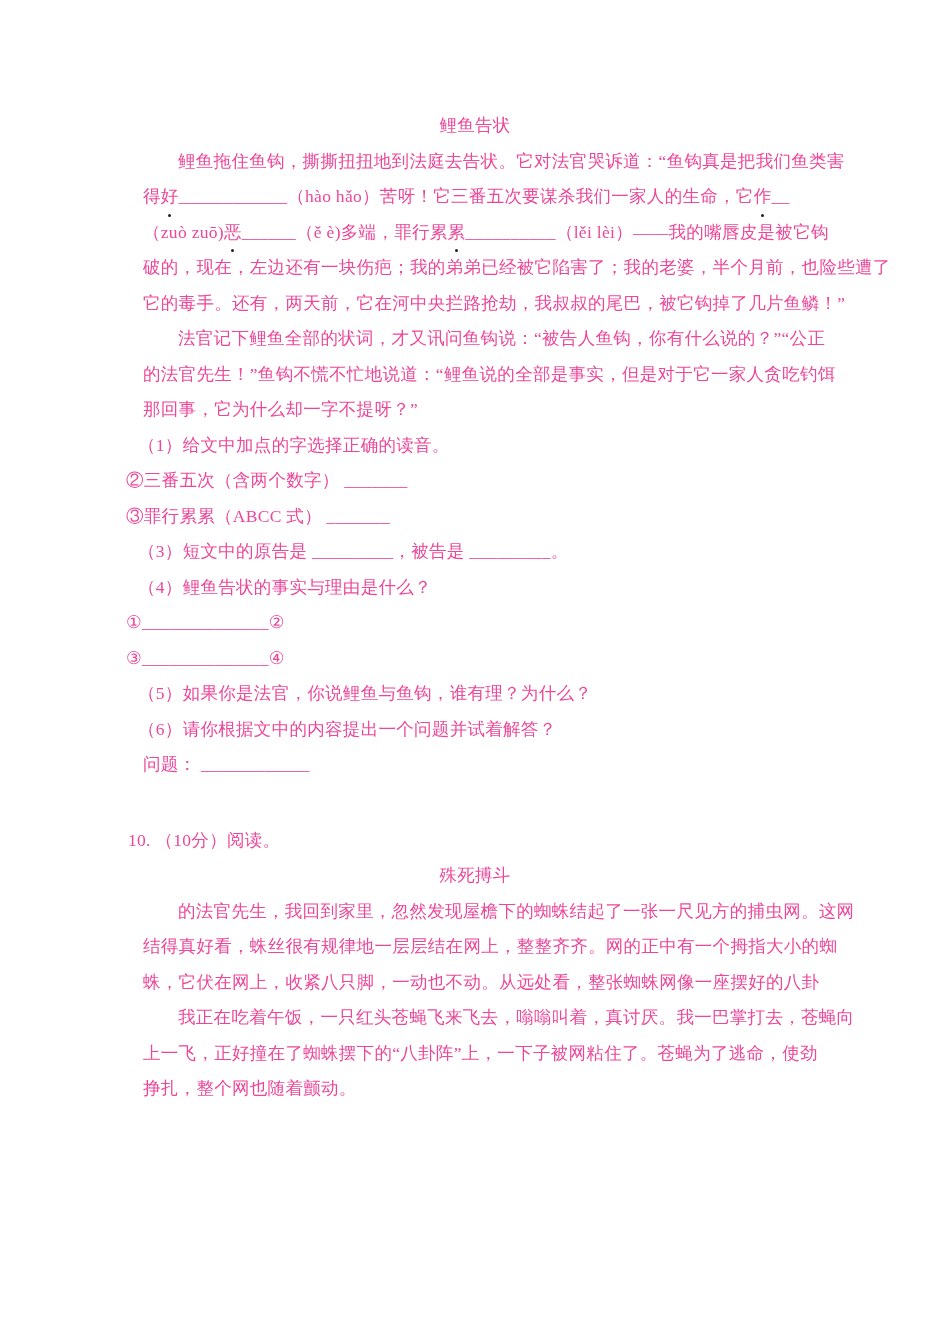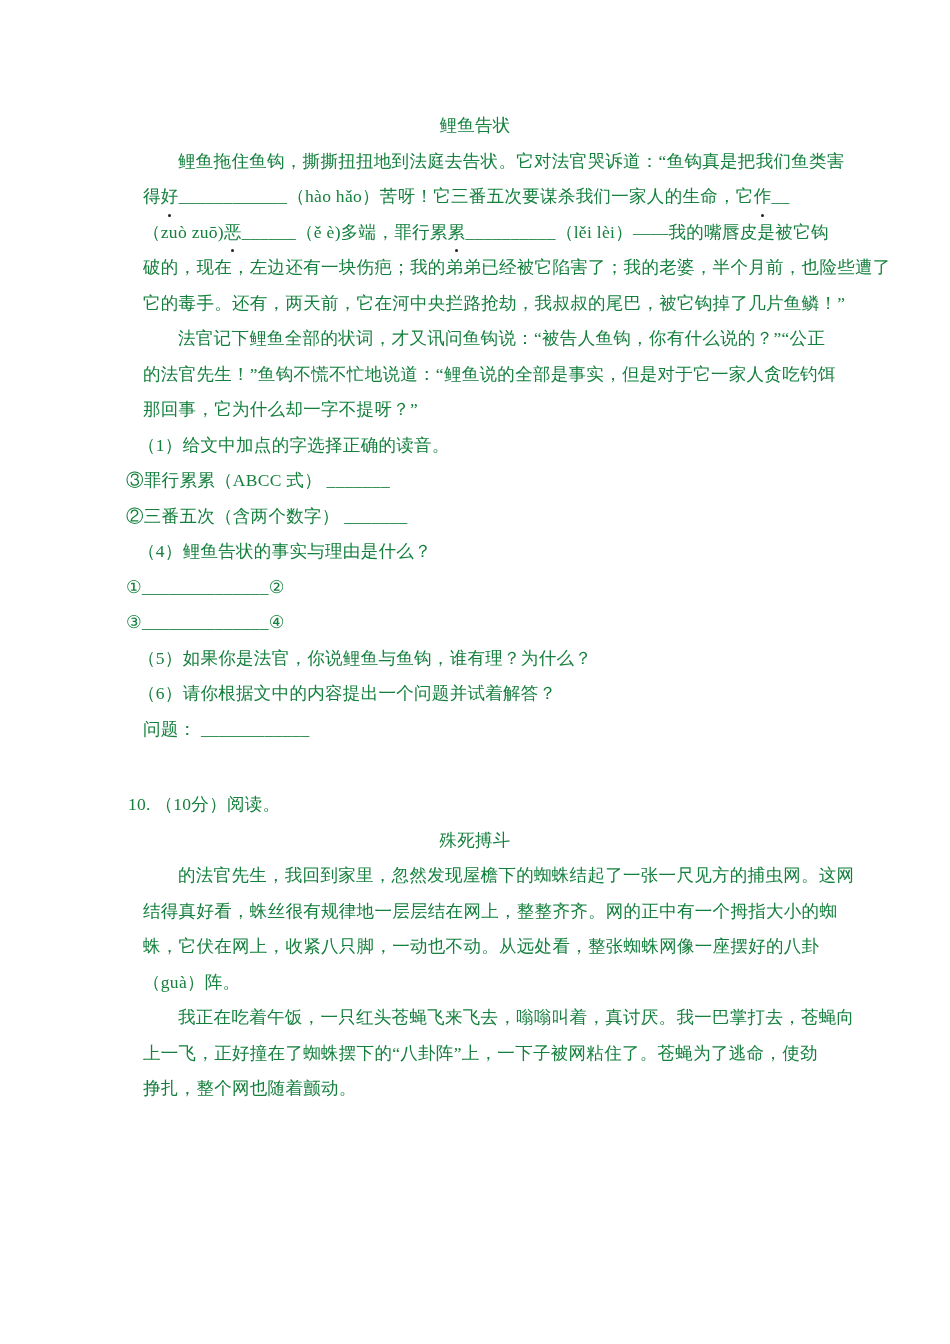--- a/index.html
+++ b/index.html
@@ -19,7 +19,7 @@
     padding: 108px 143px 0 143px;
     font-size: 17.5px;
     line-height: 35.5px;
-    color: #15803d;
+    color: #ec4899;
     letter-spacing: 0.3px;
   }
   .line {

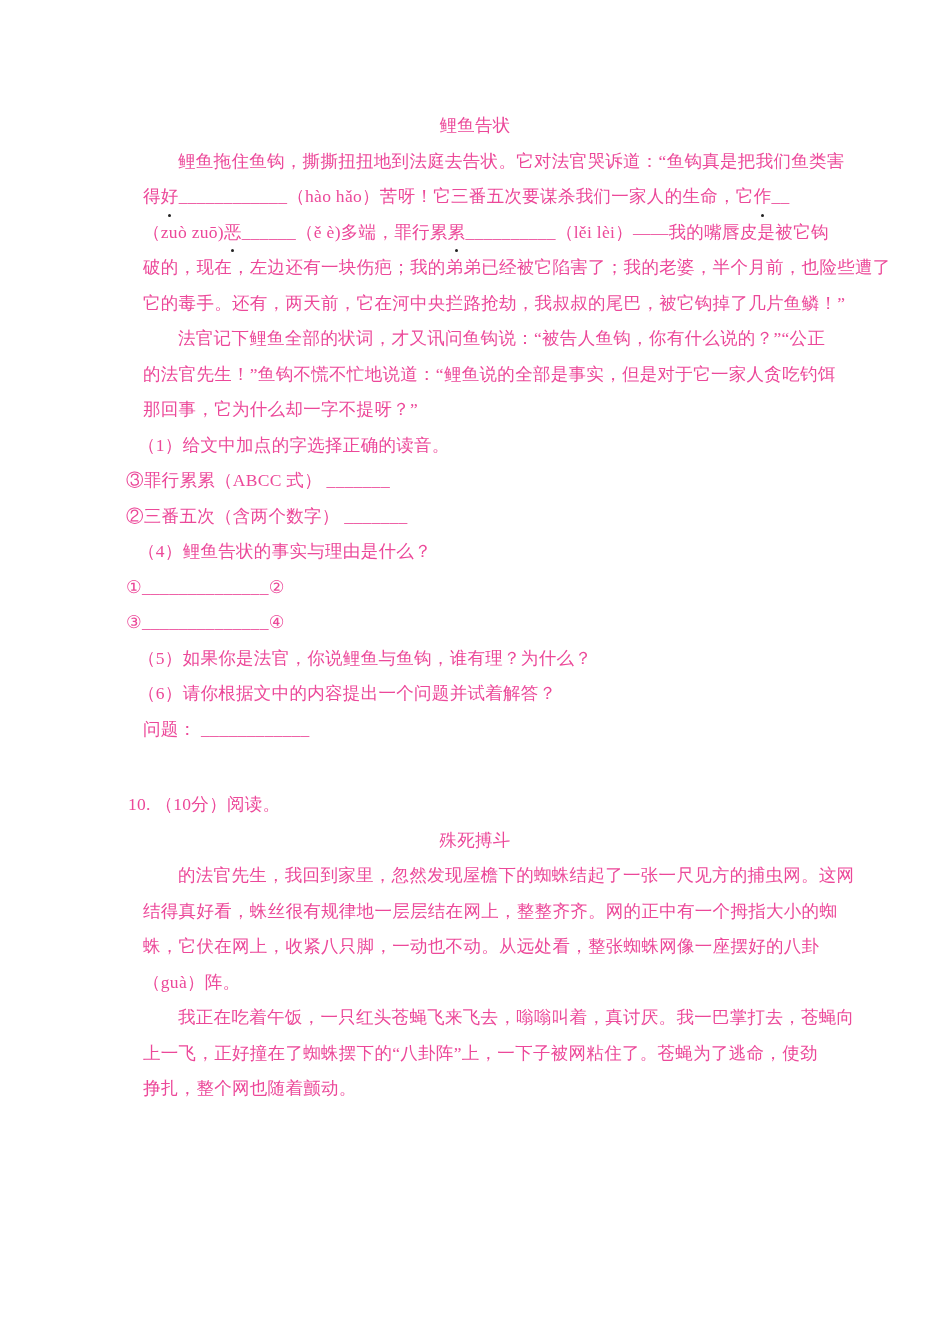--- a/index.html
+++ b/index.html
@@ -62,8 +62,8 @@
       <div class="line plain"><span>的法官先生！”鱼钩不慌不忙地说道：“鲤鱼说的全部是事实，但是对于它一家人贪吃钓饵</span></div>
       <div class="line plain"><span>那回事，它为什么却一字不提呀？”</span></div>
       <div class="line q"><span>（1）给文中加点的字选择正确的读音。</span></div>
+      <div class="line enum"><span>②三番五次（含两个数字）  _______</span></div>
       <div class="line enum"><span>③罪行累累（ABCC 式）  _______</span></div>
-      <div class="line enum"><span>②三番五次（含两个数字）  _______</span></div>
       <div class="line q"><span>（4）鲤鱼告状的事实与理由是什么？</span></div>
       <div class="line enum"><span>①______________②</span></div>
       <div class="line enum"><span>③______________④</span></div>

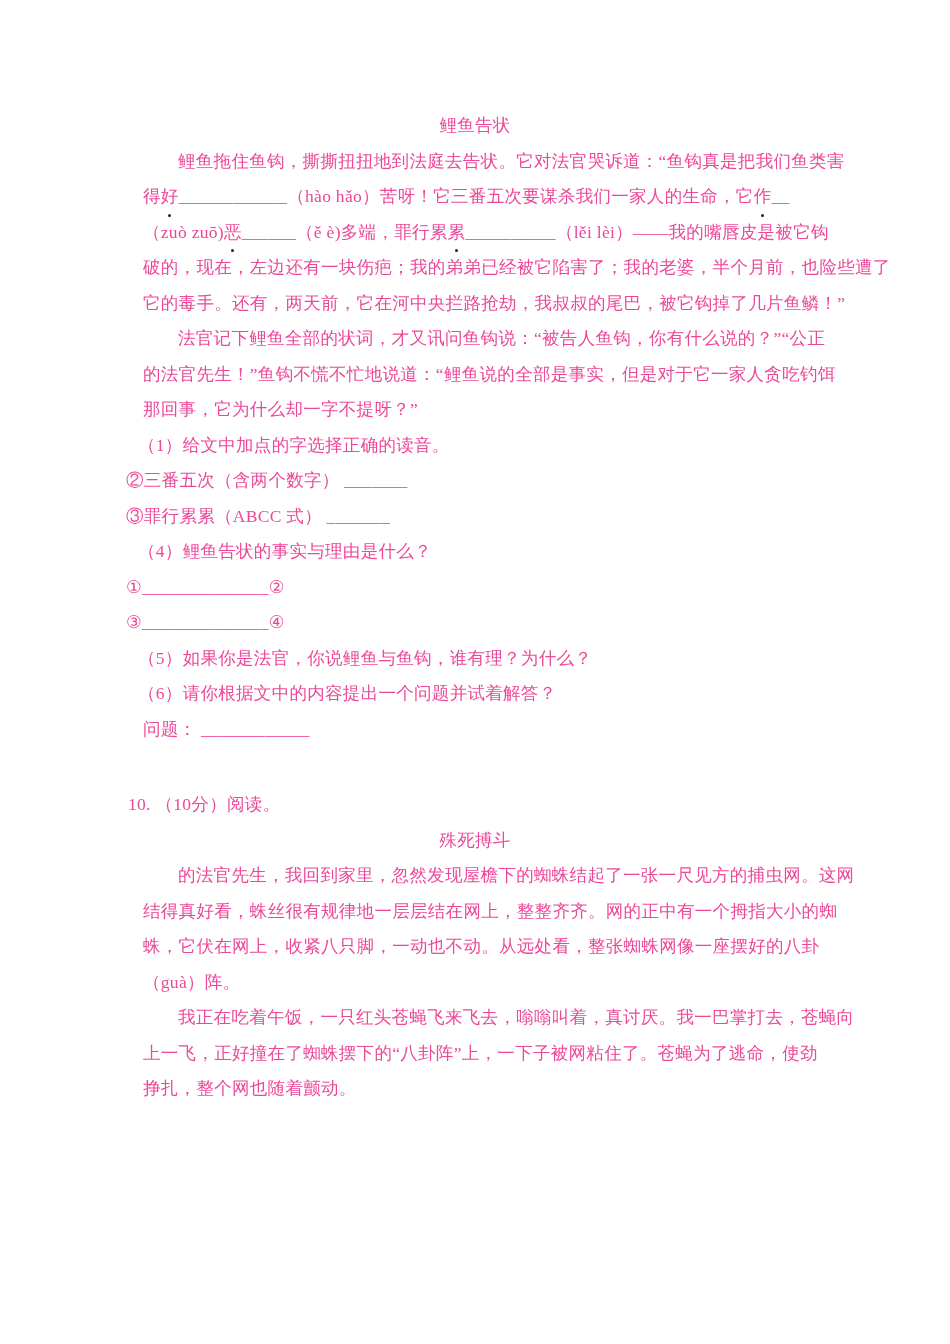--- a/index.html
+++ b/index.html
@@ -64,6 +64,7 @@
       <div class="line q"><span>（1）给文中加点的字选择正确的读音。</span></div>
       <div class="line enum"><span>②三番五次（含两个数字）  _______</span></div>
       <div class="line enum"><span>③罪行累累（ABCC 式）  _______</span></div>
+      <div class="line q"><span>（3）短文中的原告是 _________，被告是 _________。</span></div>
       <div class="line q"><span>（4）鲤鱼告状的事实与理由是什么？</span></div>
       <div class="line enum"><span>①______________②</span></div>
       <div class="line enum"><span>③______________④</span></div>

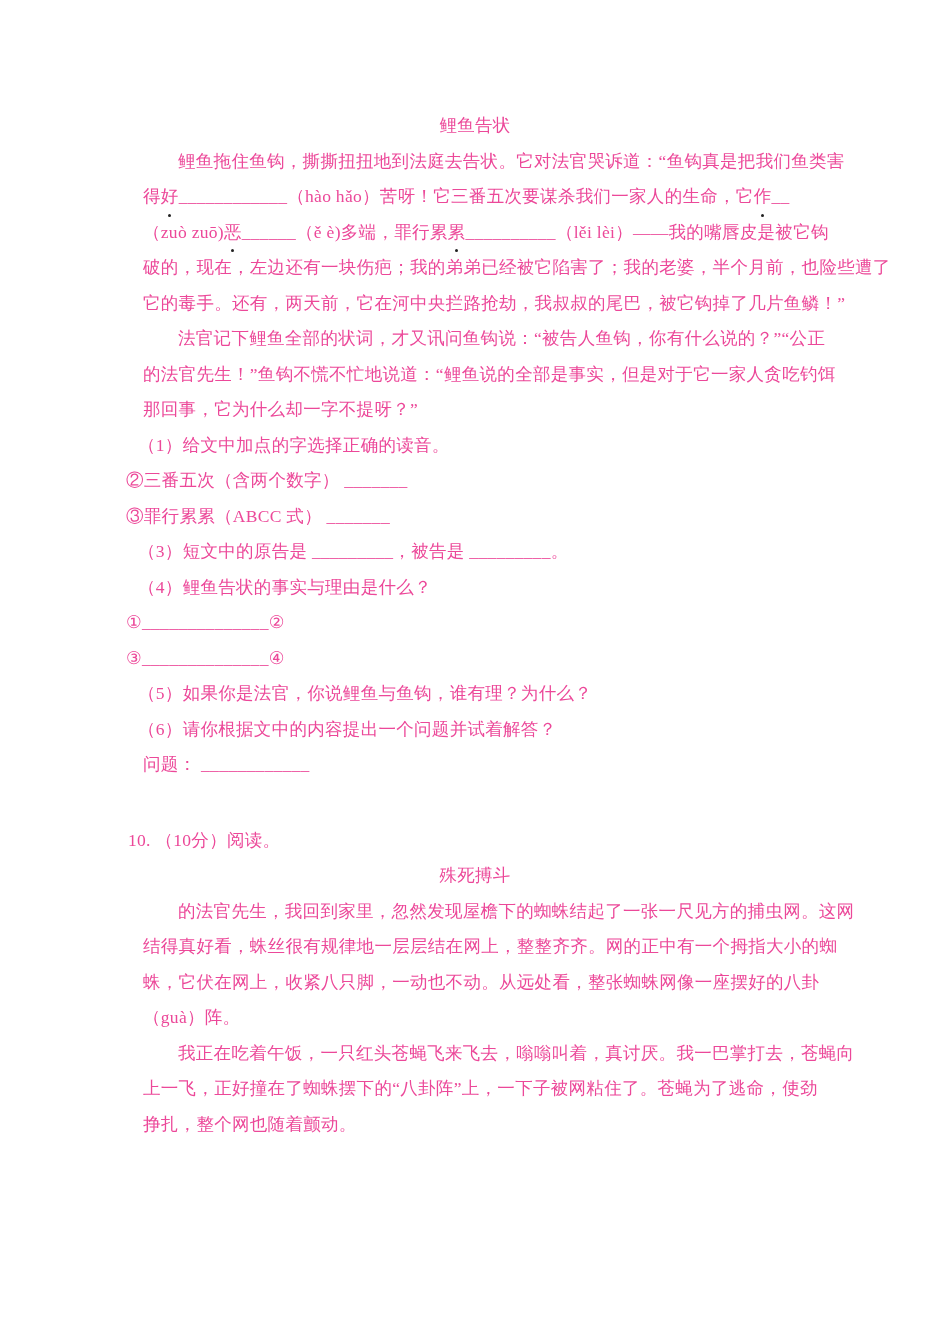--- a/index.html
+++ b/index.html
@@ -76,7 +76,6 @@
       <div class="line indent"><span>的法官先生，我回到家里，忽然发现屋檐下的蜘蛛结起了一张一尺见方的捕虫网。这网</span></div>
       <div class="line plain"><span>结得真好看，蛛丝很有规律地一层层结在网上，整整齐齐。网的正中有一个拇指大小的蜘</span></div>
       <div class="line plain"><span>蛛，它伏在网上，收紧八只脚，一动也不动。从远处看，整张蜘蛛网像一座摆好的八卦</span></div>
-      <div class="line plain"><span>（guà）阵。</span></div>
       <div class="line indent"><span>我正在吃着午饭，一只红头苍蝇飞来飞去，嗡嗡叫着，真讨厌。我一巴掌打去，苍蝇向</span></div>
       <div class="line plain"><span>上一飞，正好撞在了蜘蛛摆下的“八卦阵”上，一下子被网粘住了。苍蝇为了逃命，使劲</span></div>
       <div class="line plain"><span>挣扎，整个网也随着颤动。</span></div>

